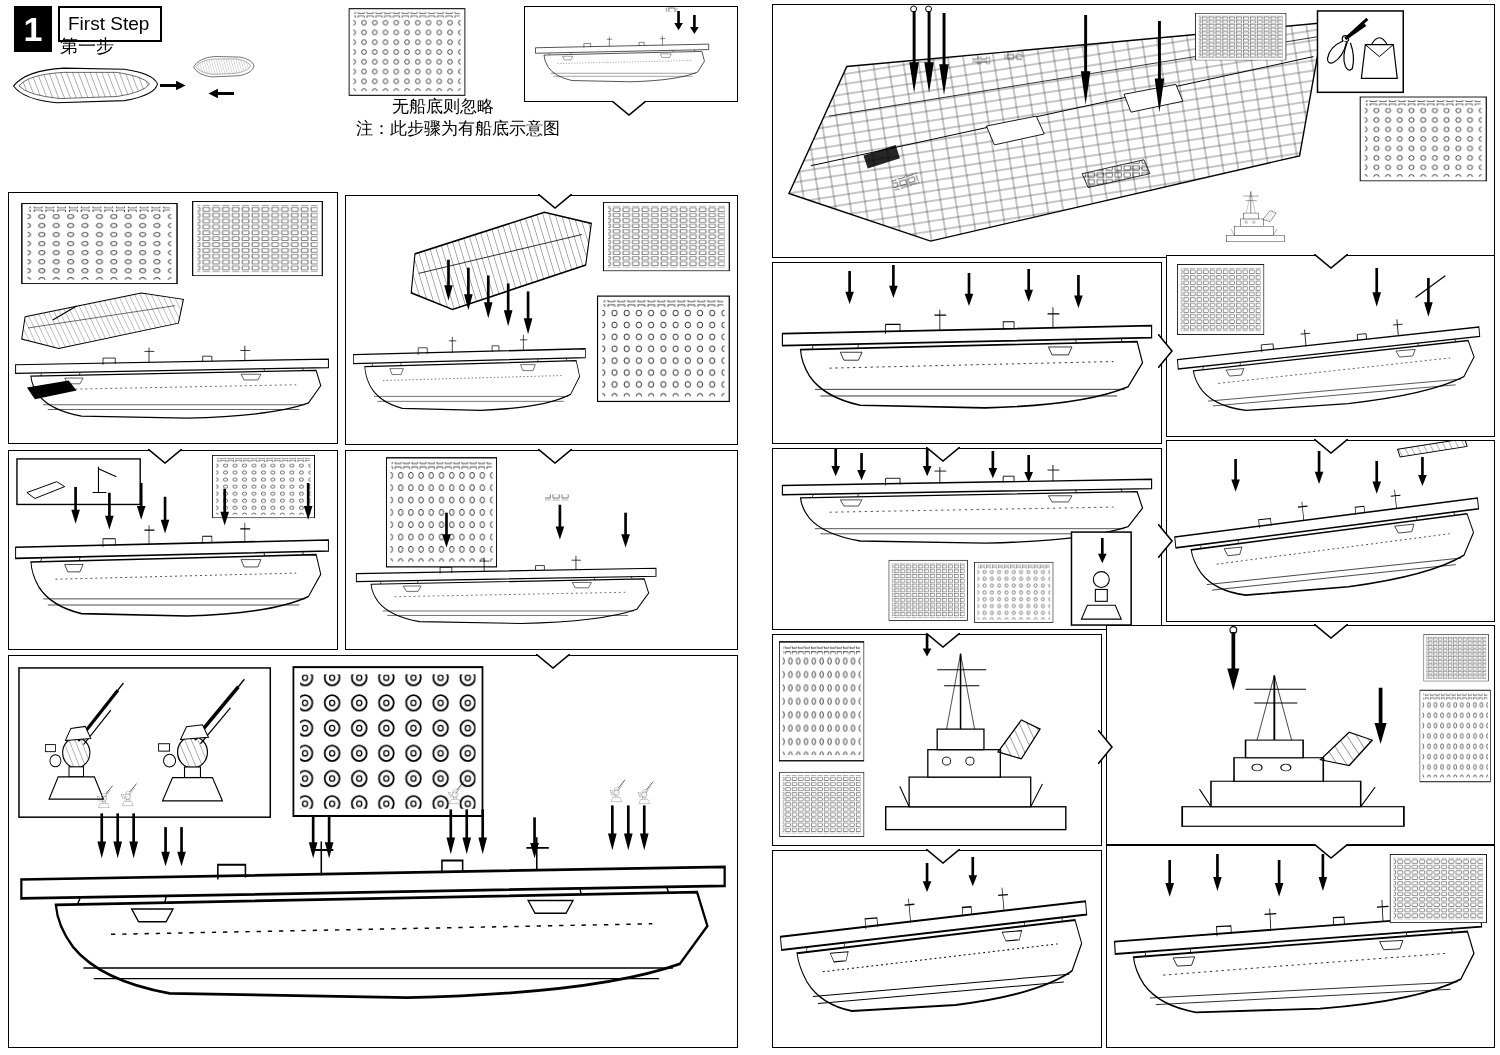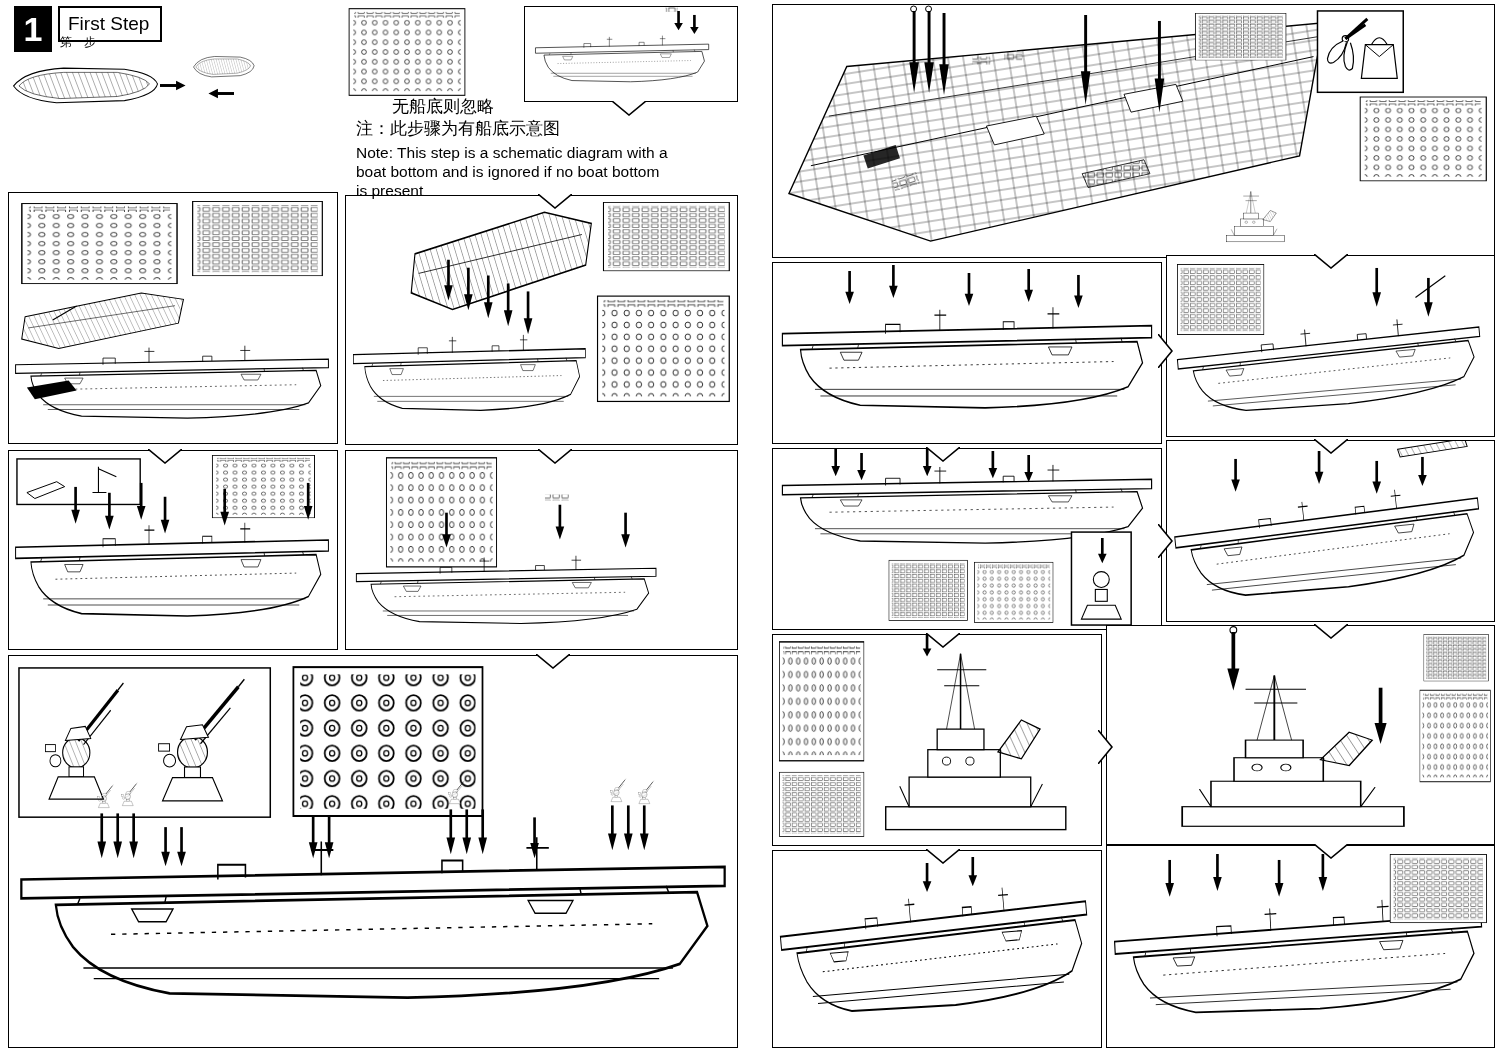--- a/index.html
+++ b/index.html
@@ -10,7 +10,7 @@
   .fill{position:absolute;left:0;top:0;width:100%;height:100%;}
   .badge{background:#000;color:#fff;font-weight:bold;font-size:34px;display:flex;align-items:center;justify-content:center;}
   .titlebox{border:2px solid #000;font-size:19px;display:flex;align-items:center;padding:16px 8px;box-sizing:border-box;background:#fff;}
-  .zh-title{font-size:12px;}
+  .zh-title{font-size:18px;}
   .note{z-index:2;}
   .zh-note{font-size:17px;line-height:1.32;}
   .indent{padding-left:36px;}

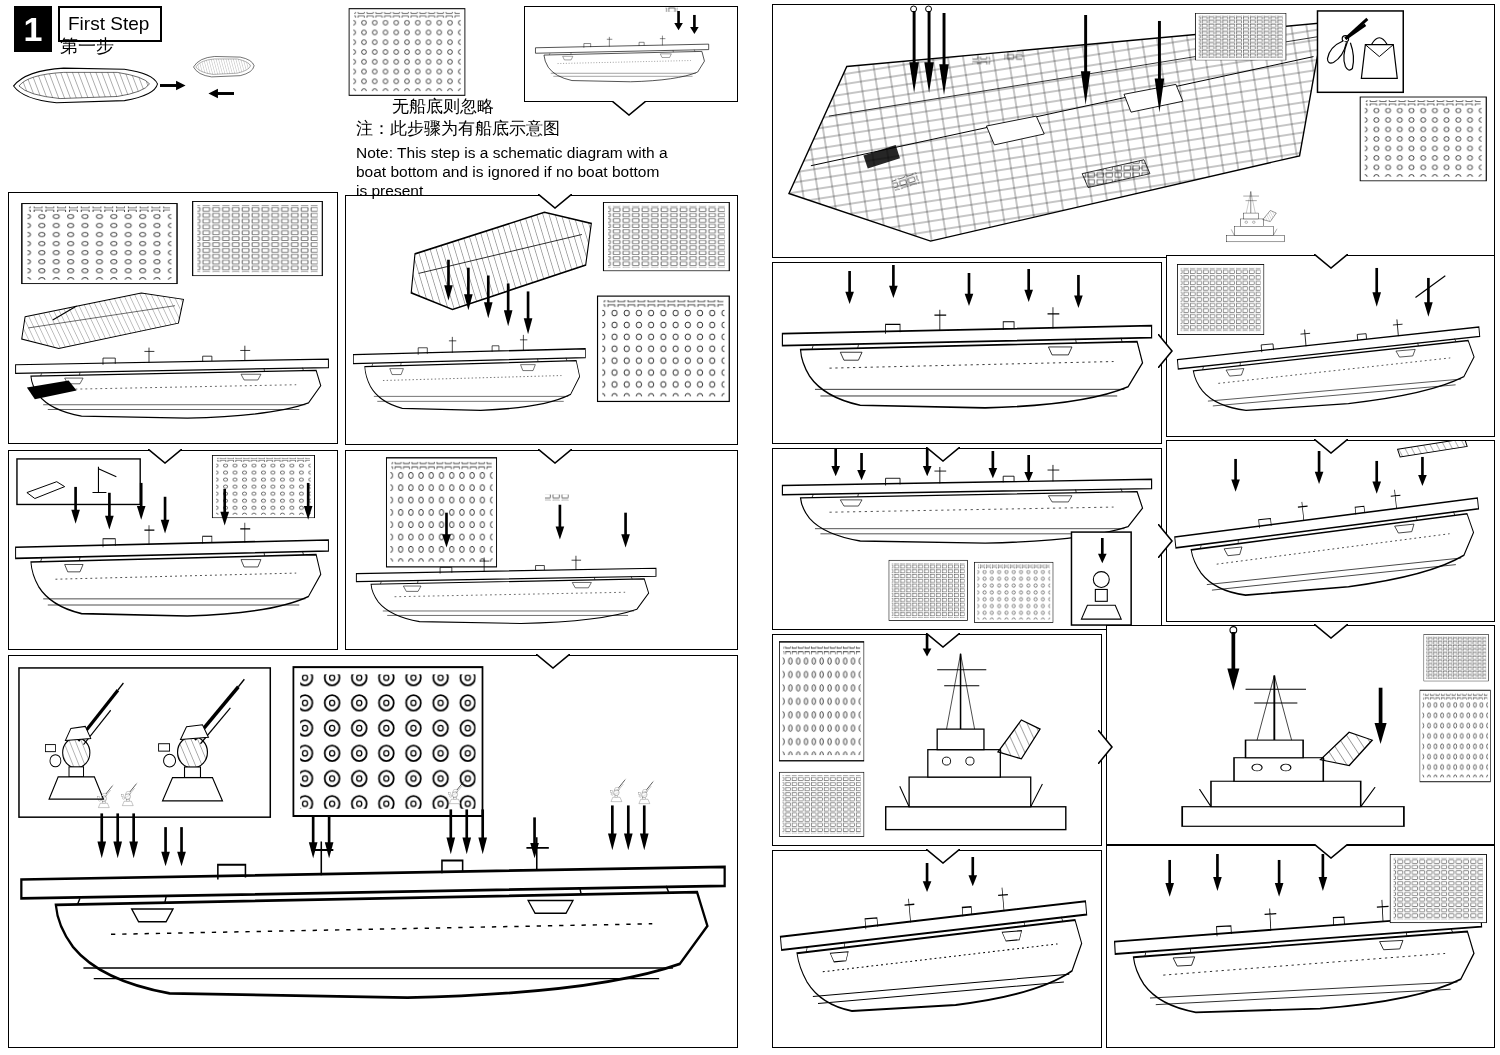--- a/index.html
+++ b/index.html
@@ -142,7 +142,6 @@
 <div class="abs note" style="left:356px;top:96px;width:312px;">
   <div class="zh-note indent">无船底则忽略</div>
   <div class="zh-note">注：此步骤为有船底示意图</div>
-  <div class="en-note">Note: This step is a schematic diagram with a boat bottom and is ignored if no boat bottom is present</div>
 </div>
 
 <div class="panel" style="left:524px;top:6px;width:214px;height:96px;">

